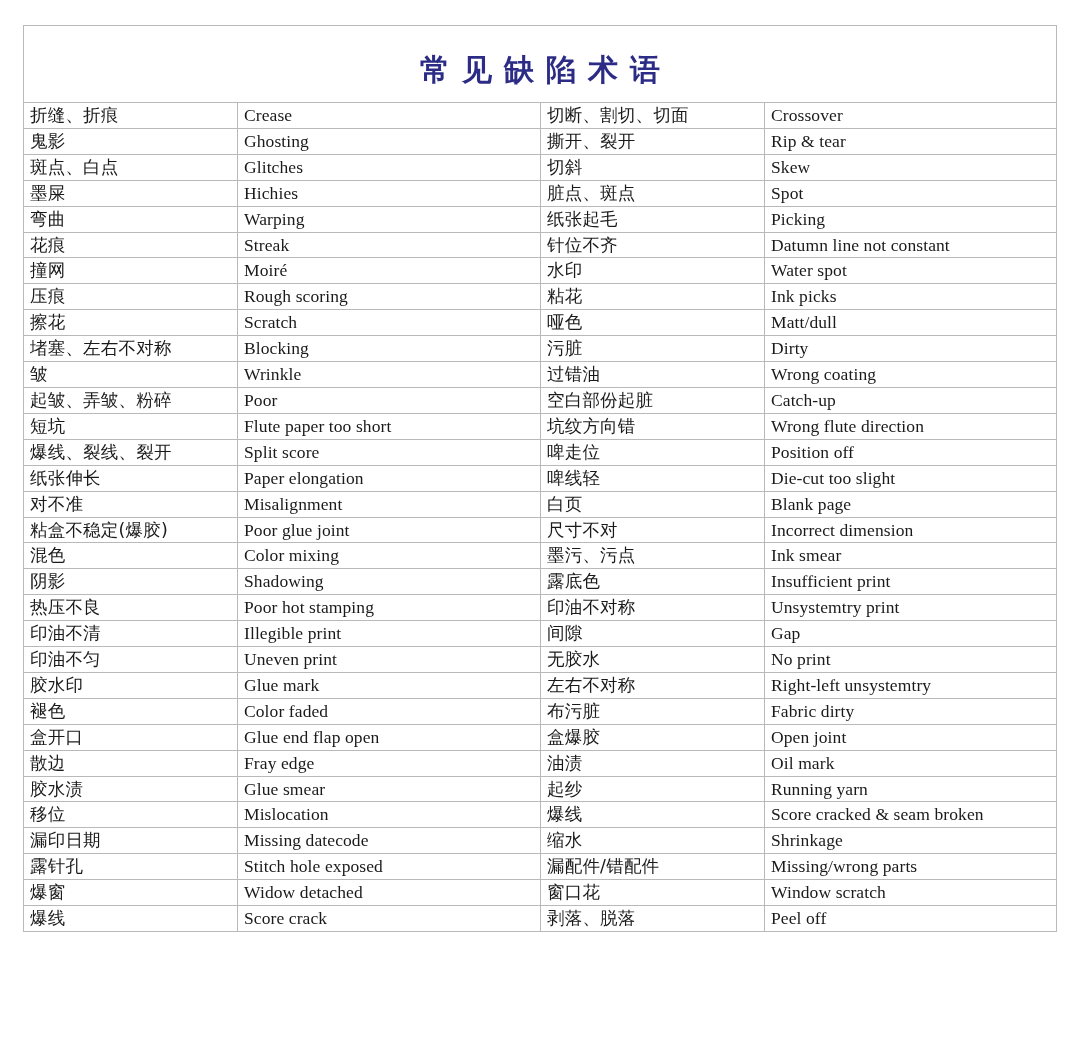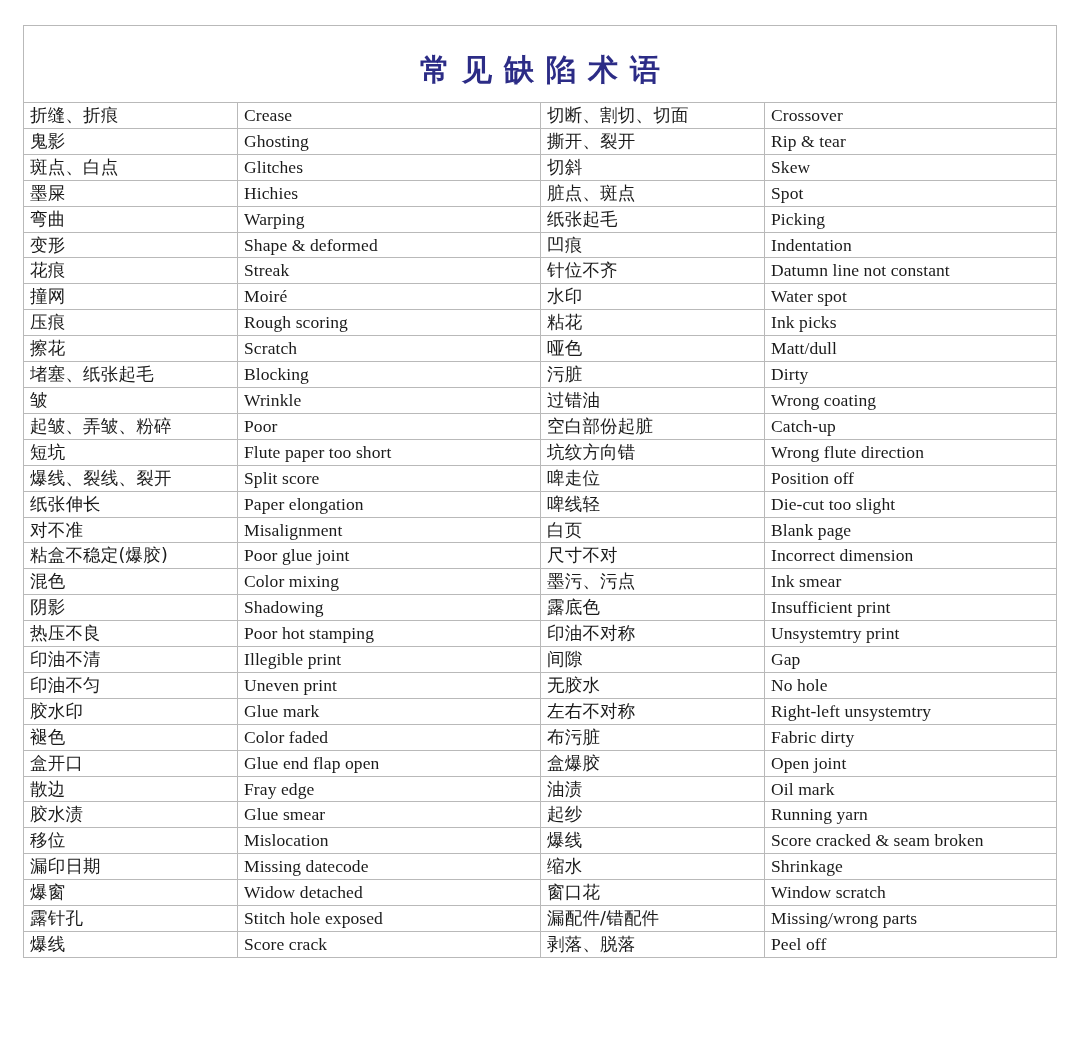--- a/index.html
+++ b/index.html
@@ -139,12 +139,6 @@
             <td class="en">Picking</td>
           </tr>
           <tr class="data-row">
-            <td class="cn">变形</td>
-            <td class="en">Shape &amp; deformed</td>
-            <td class="cn">凹痕</td>
-            <td class="en">Indentation</td>
-          </tr>
-          <tr class="data-row">
             <td class="cn">花痕</td>
             <td class="en">Streak</td>
             <td class="cn">针位不齐</td>

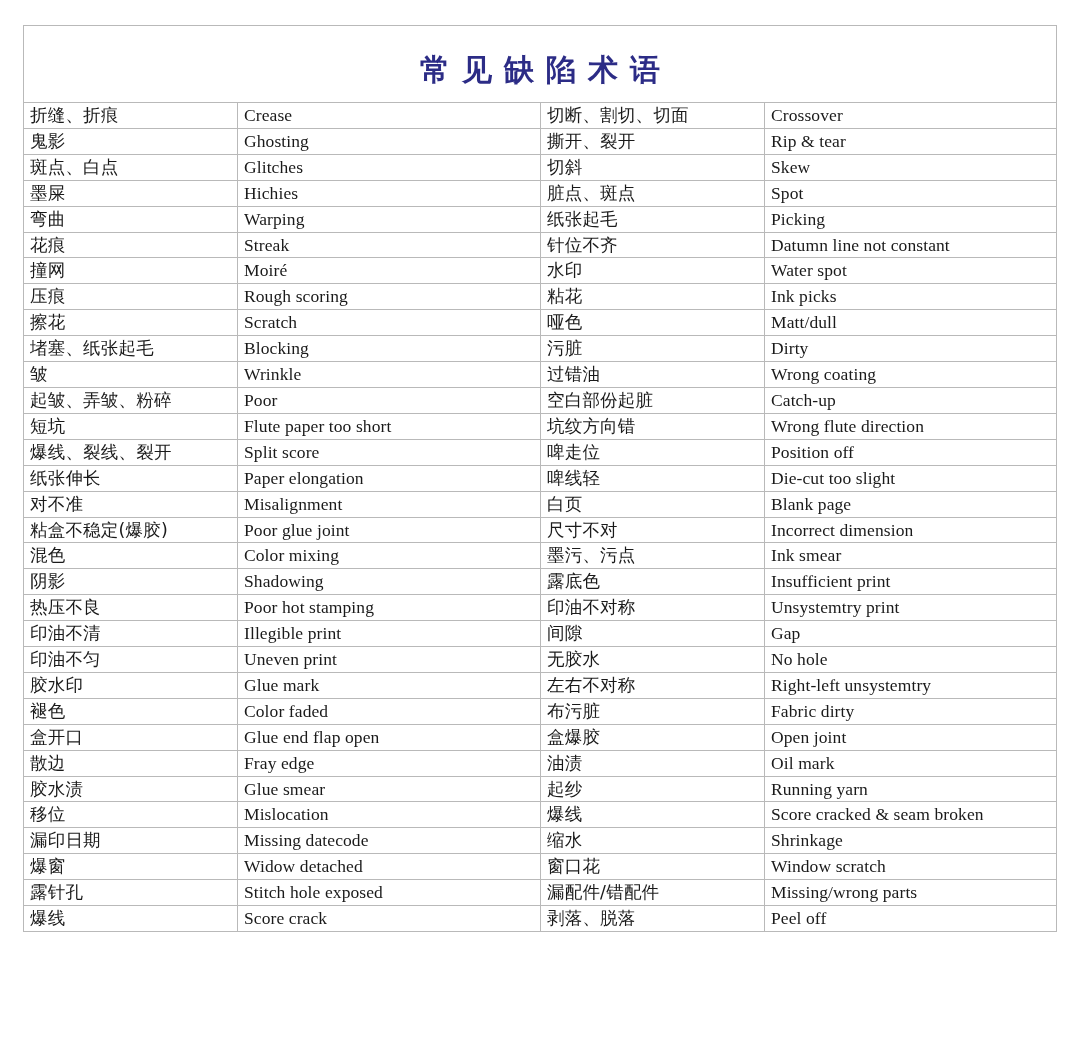--- a/index.html
+++ b/index.html
@@ -163,7 +163,7 @@
             <td class="en">Matt/dull</td>
           </tr>
           <tr class="data-row">
-            <td class="cn">堵塞、纸张起毛</td>
+            <td class="cn">堵塞、左右不对称</td>
             <td class="en">Blocking</td>
             <td class="cn">污脏</td>
             <td class="en">Dirty</td>

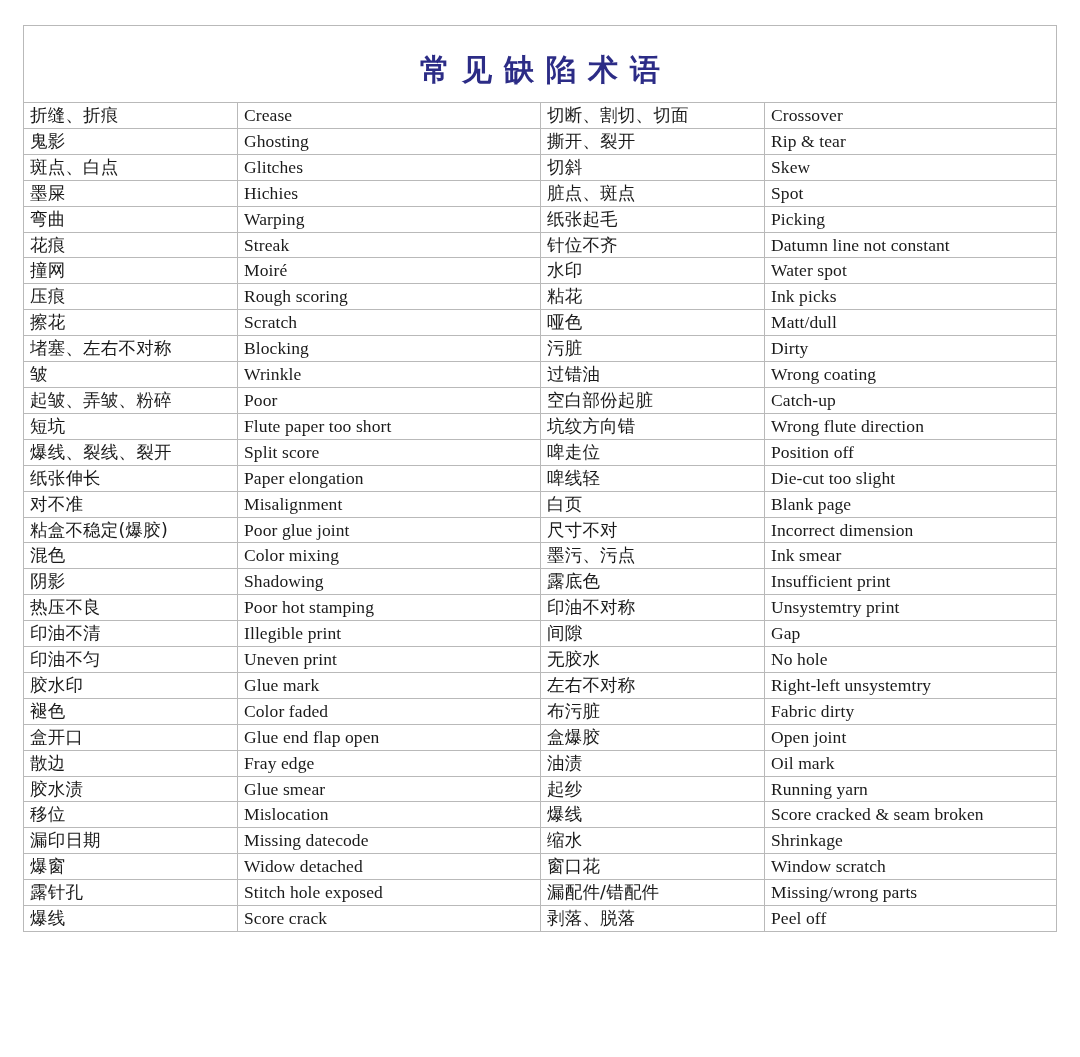--- a/index.html
+++ b/index.html
@@ -238,7 +238,7 @@
             <td class="cn">印油不匀</td>
             <td class="en">Uneven print</td>
             <td class="cn">无胶水</td>
-            <td class="en">No hole</td>
+            <td class="en">No print</td>
           </tr>
           <tr class="data-row">
             <td class="cn">胶水印</td>

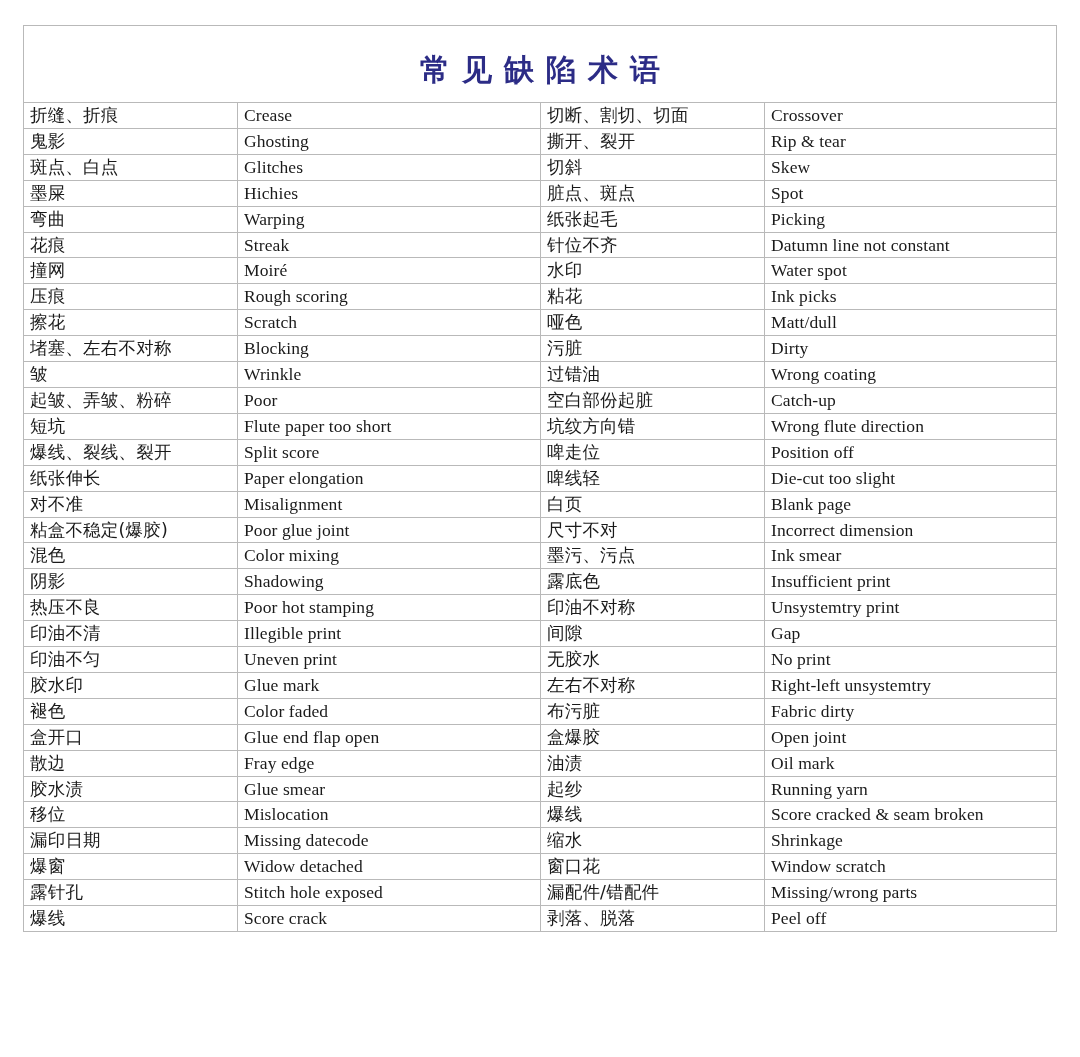--- a/index.html
+++ b/index.html
@@ -283,18 +283,18 @@
             <td class="en">Shrinkage</td>
           </tr>
           <tr class="data-row">
+            <td class="cn">露针孔</td>
+            <td class="en">Stitch hole exposed</td>
+            <td class="cn">漏配件/错配件</td>
+            <td class="en">Missing/wrong parts</td>
+          </tr>
+          <tr class="data-row">
             <td class="cn">爆窗</td>
             <td class="en">Widow detached</td>
             <td class="cn">窗口花</td>
             <td class="en">Window scratch</td>
           </tr>
           <tr class="data-row">
-            <td class="cn">露针孔</td>
-            <td class="en">Stitch hole exposed</td>
-            <td class="cn">漏配件/错配件</td>
-            <td class="en">Missing/wrong parts</td>
-          </tr>
-          <tr class="data-row">
             <td class="cn">爆线</td>
             <td class="en">Score crack</td>
             <td class="cn">剥落、脱落</td>

